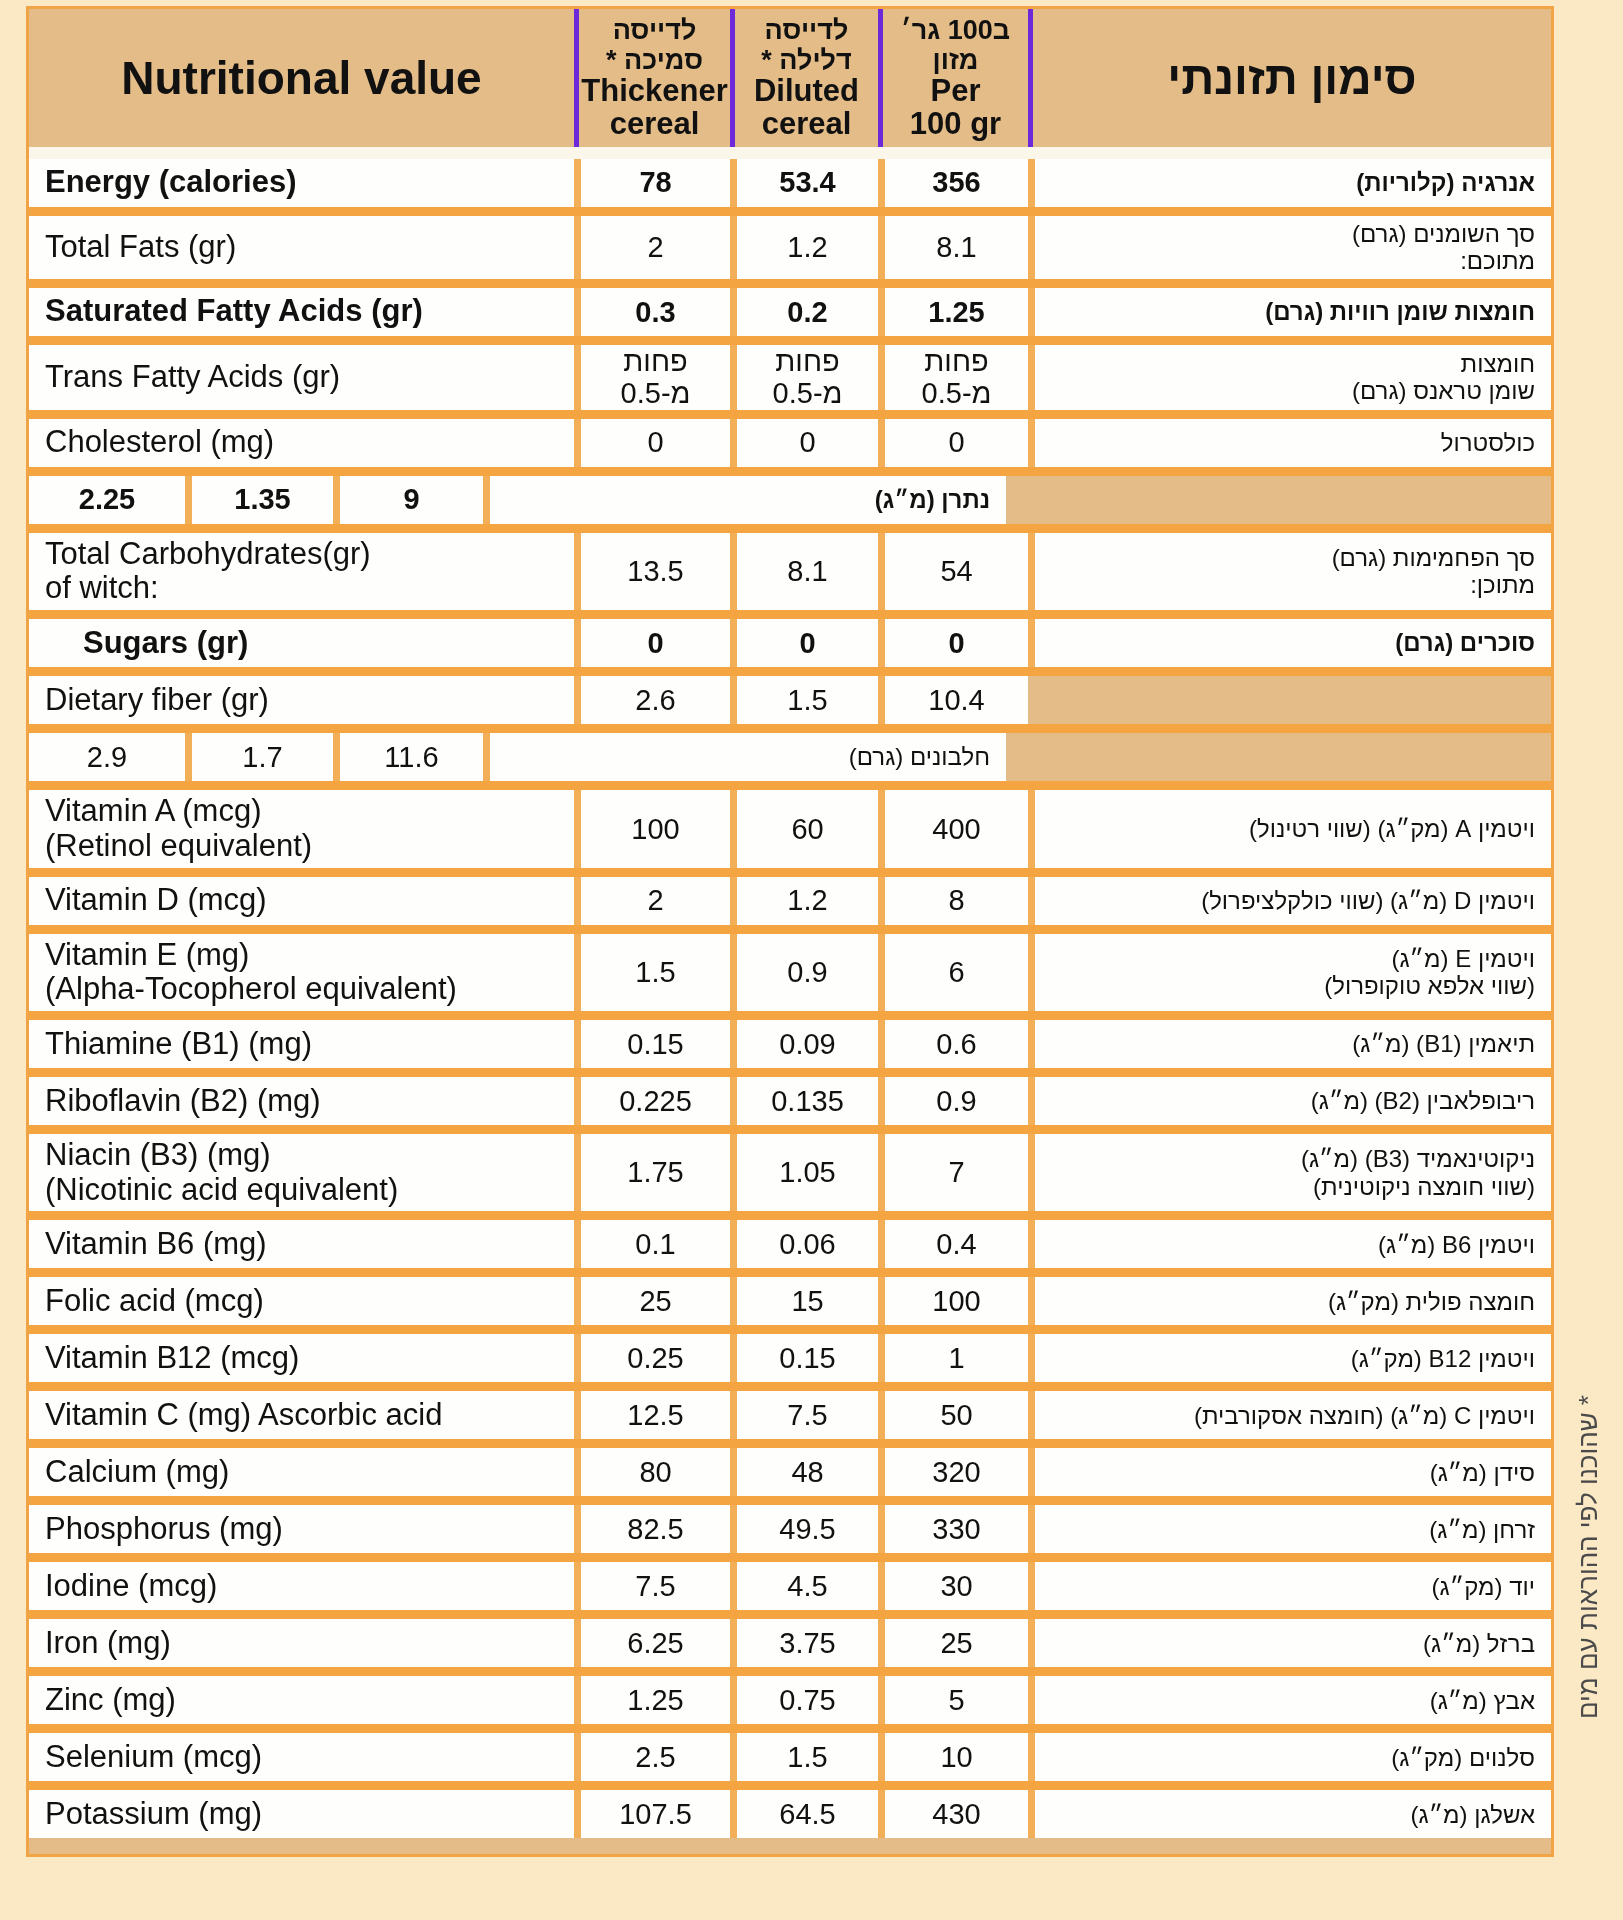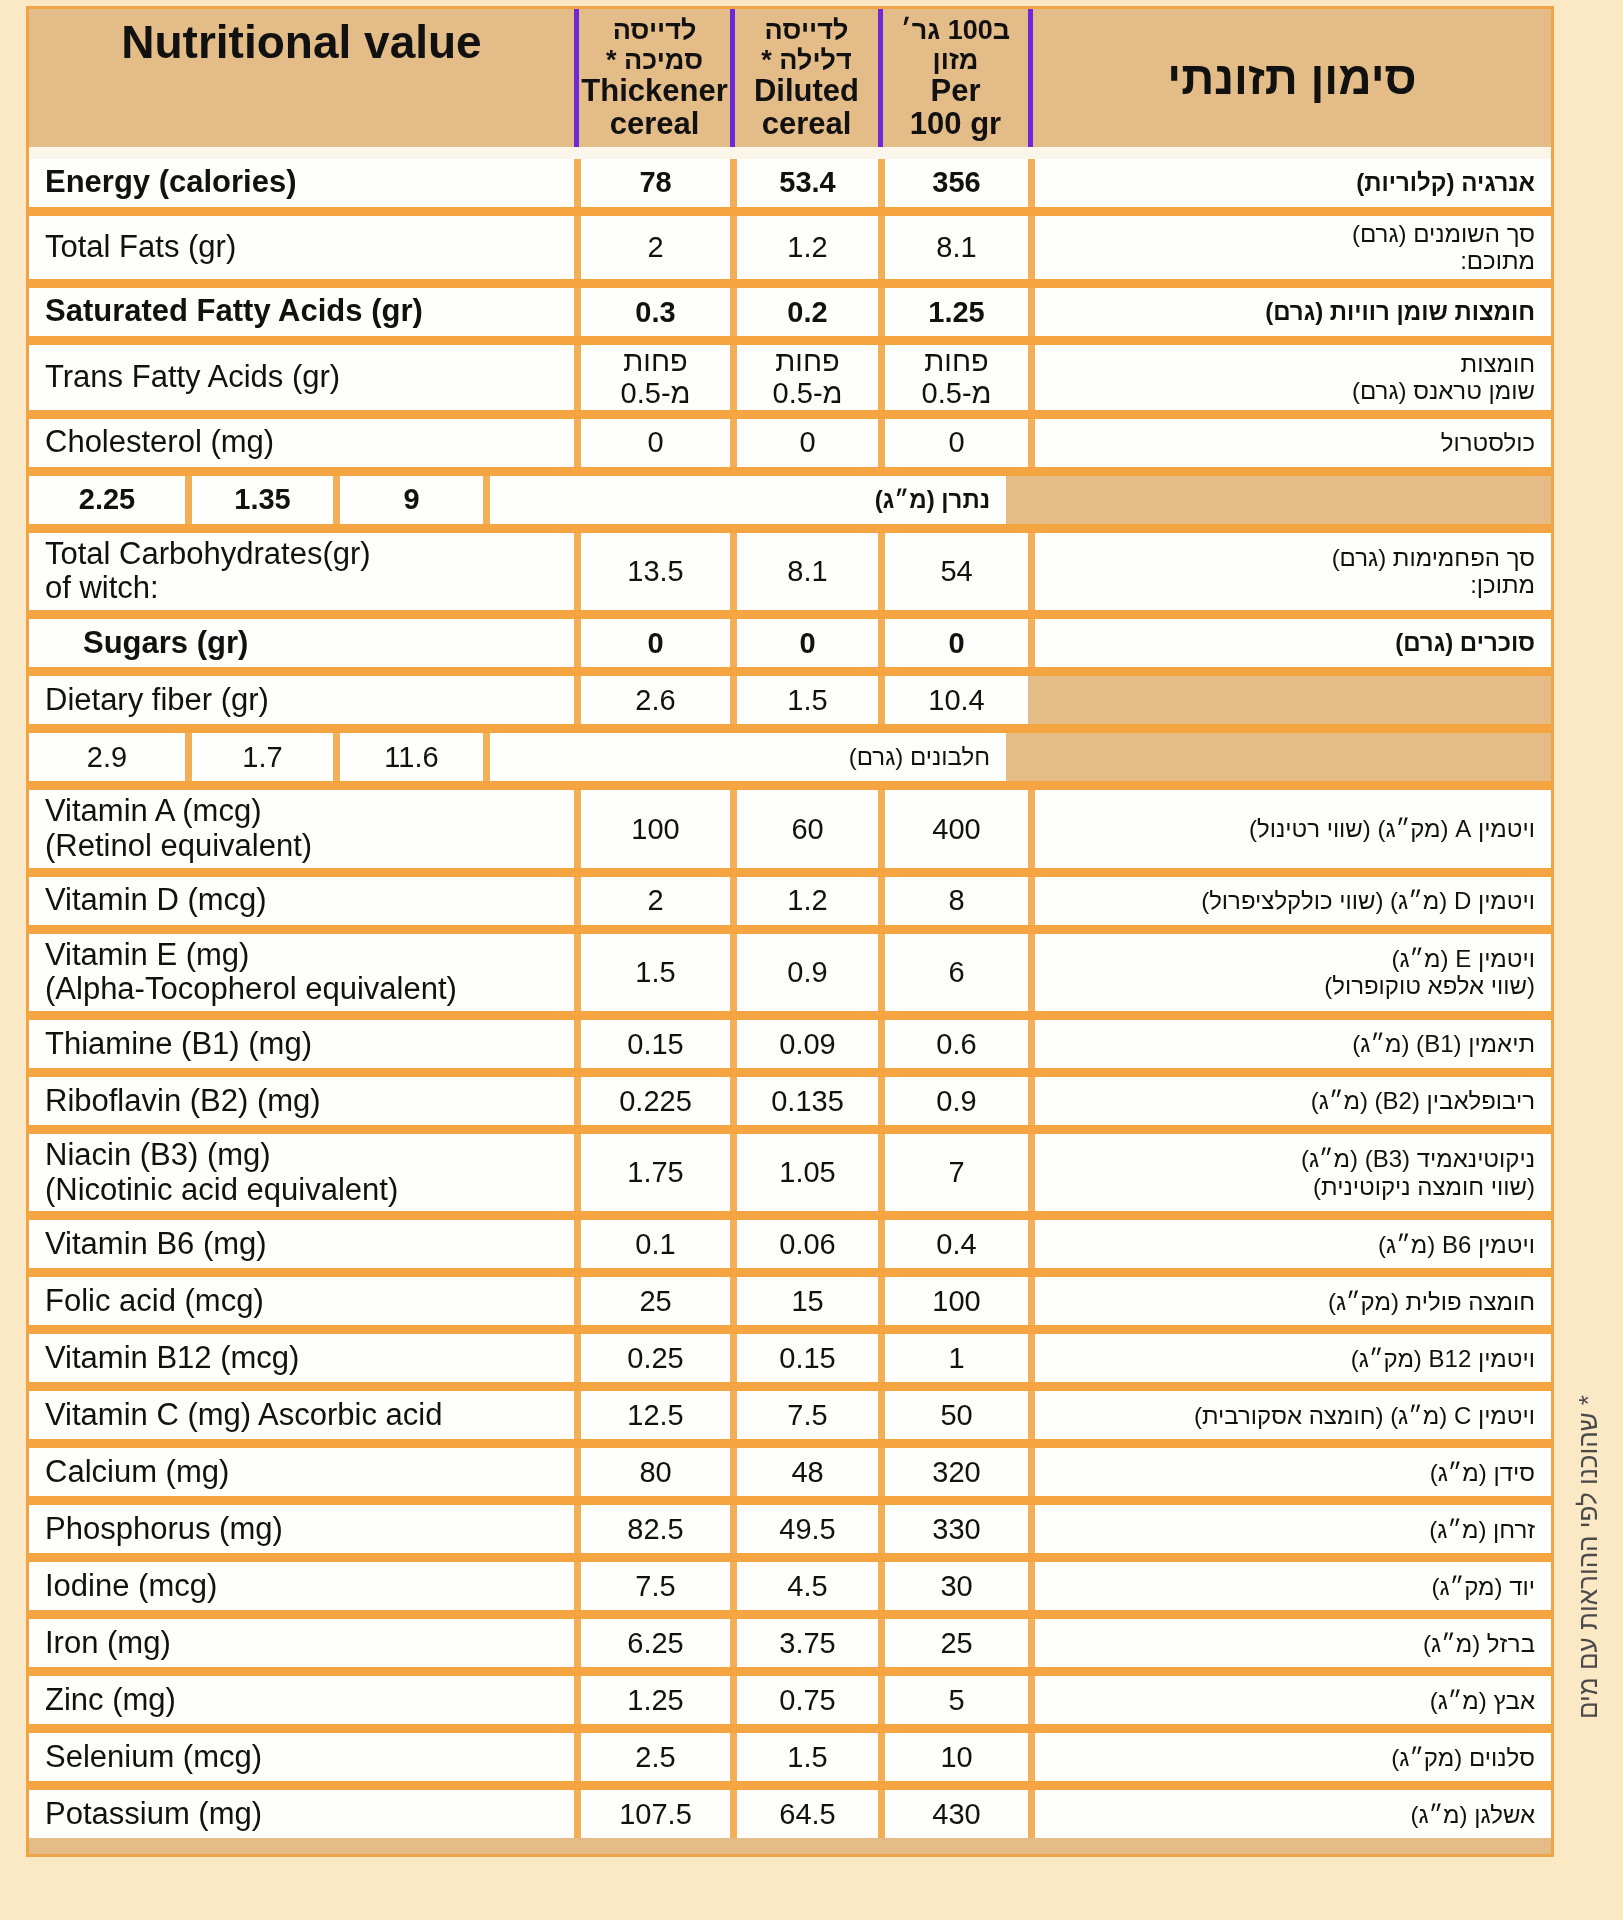--- a/index.html
+++ b/index.html
@@ -24,7 +24,7 @@
   .header-row{display:flex;min-height:120px;background:#e4bc88;}
   .hcell{box-sizing:border-box;display:flex;flex-direction:column;align-items:center;justify-content:flex-start;padding:6px 4px;}
   .hcell + .hcell{border-left:5px solid #6d28d9;}
-  .h-title{}
+  .h-title{justify-content:center;}
   .h-title .t{font-size:46px;font-weight:bold;letter-spacing:0px;}
   .h-he{font-size:27px;font-weight:bold;direction:rtl;text-align:center;white-space:pre-line;line-height:1.12;}
   .h-en{font-size:31px;font-weight:bold;text-align:center;white-space:pre-line;line-height:1.05;}

